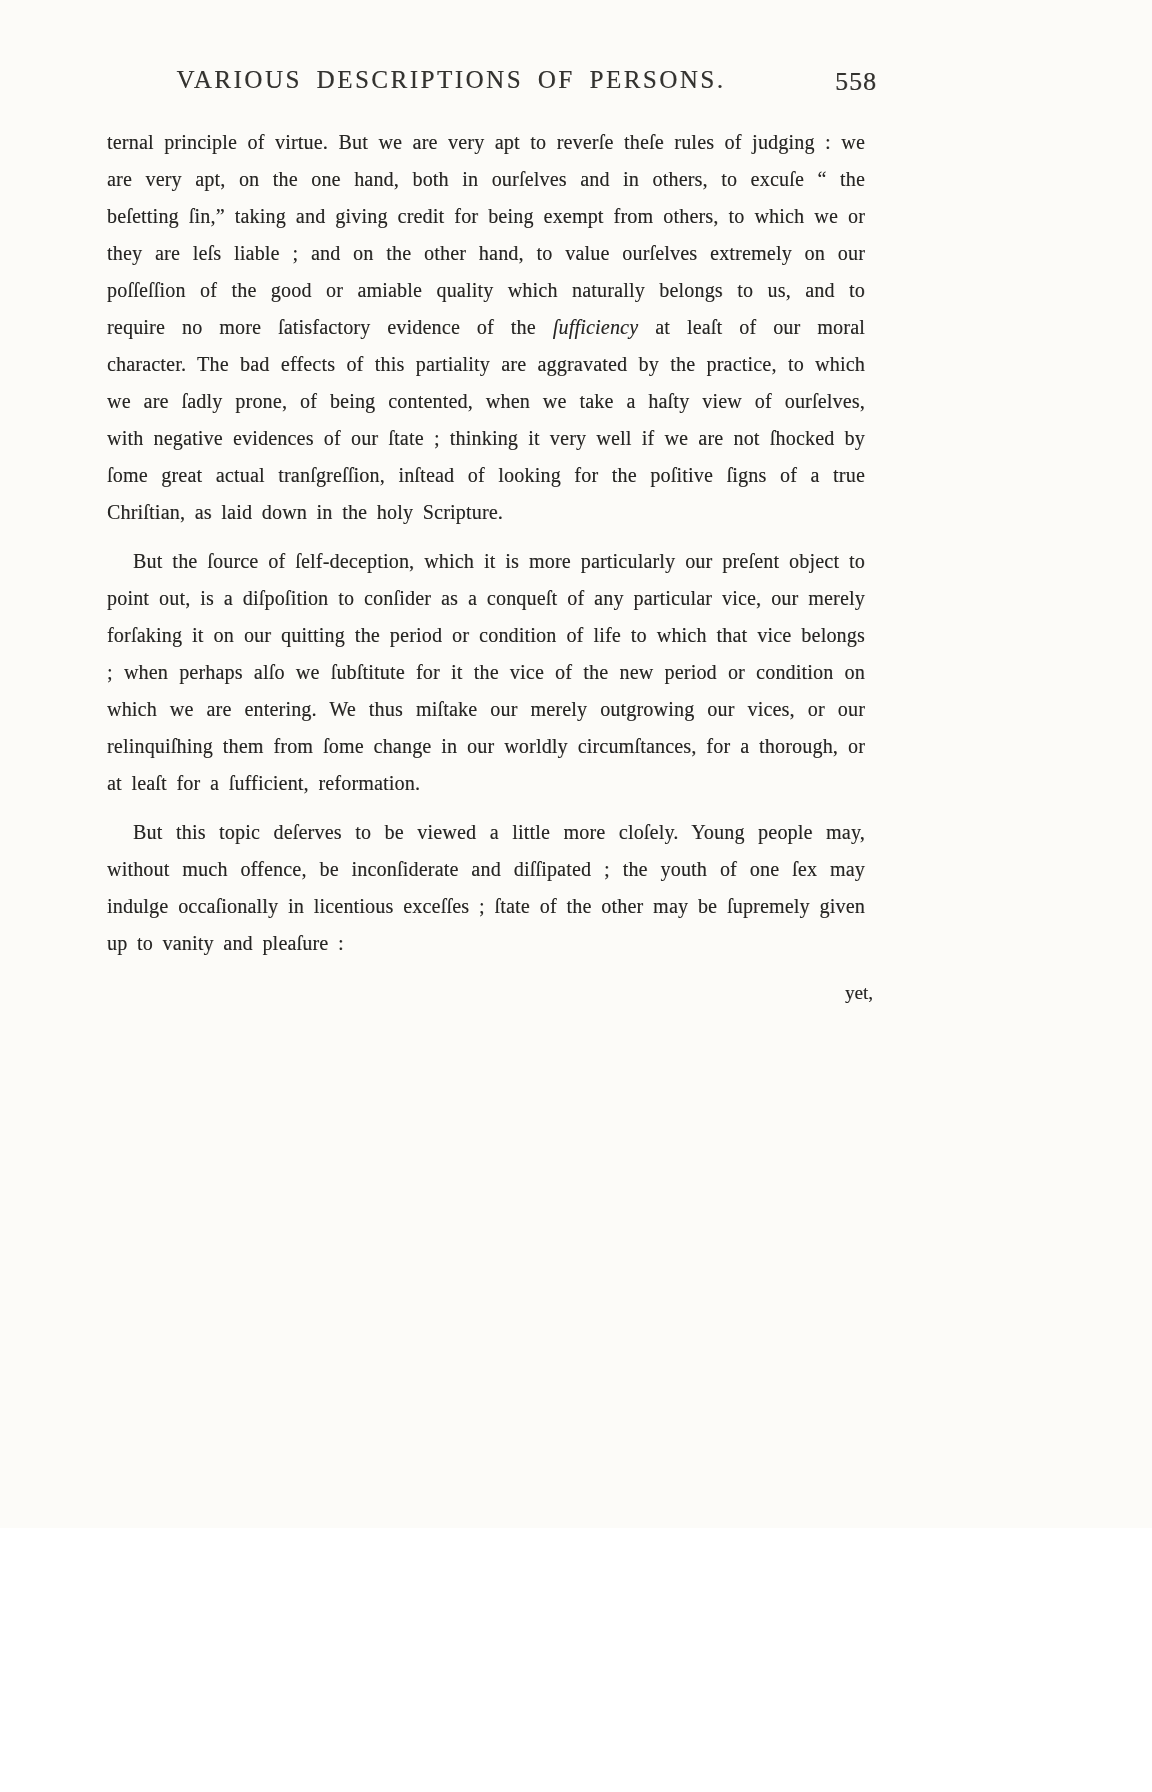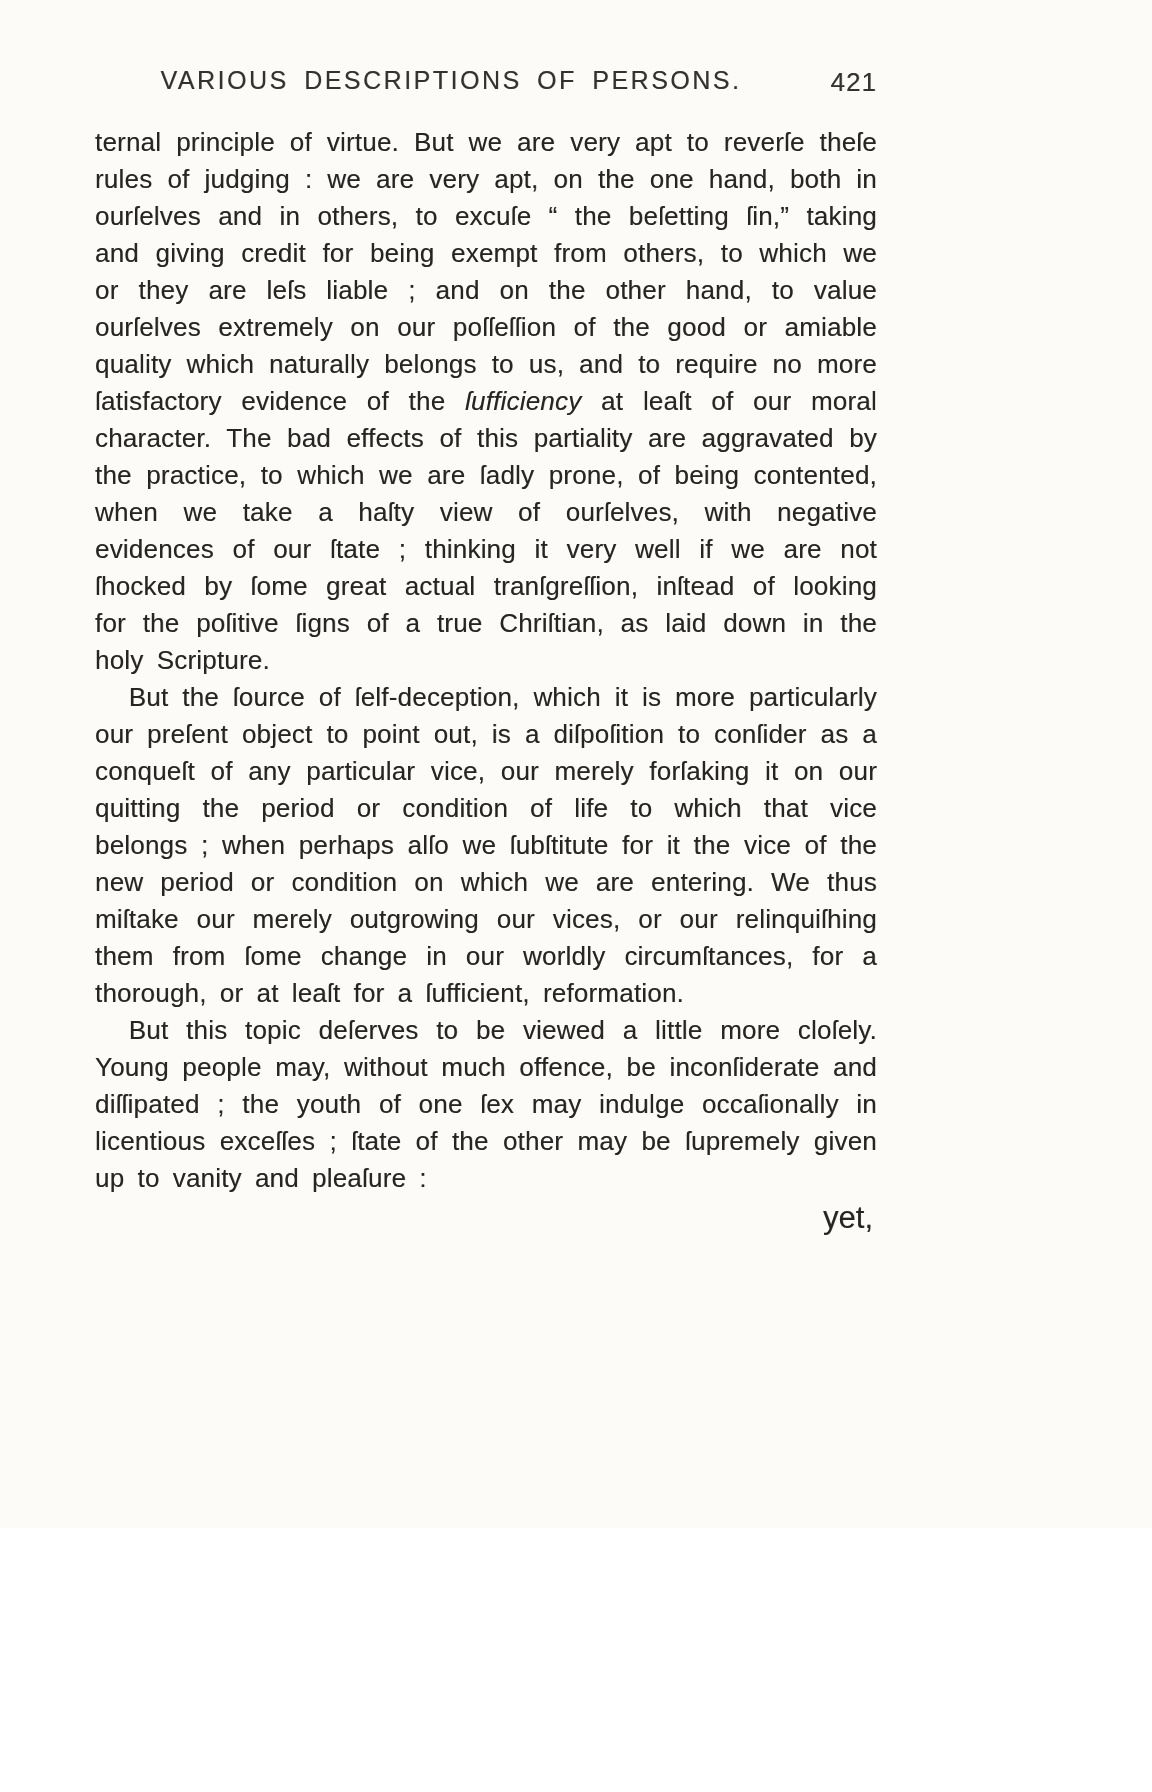--- a/index.html
+++ b/index.html
@@ -13,7 +13,7 @@
     height: 1528px;
     background: var(--paper, #fcfbf8);
     overflow: hidden;
-    font-family: Liberation Sans, sans-serif;
+    font-family: Liberation Serif, serif;
     color: var(--ink, #262523);
   }
   .text-block {

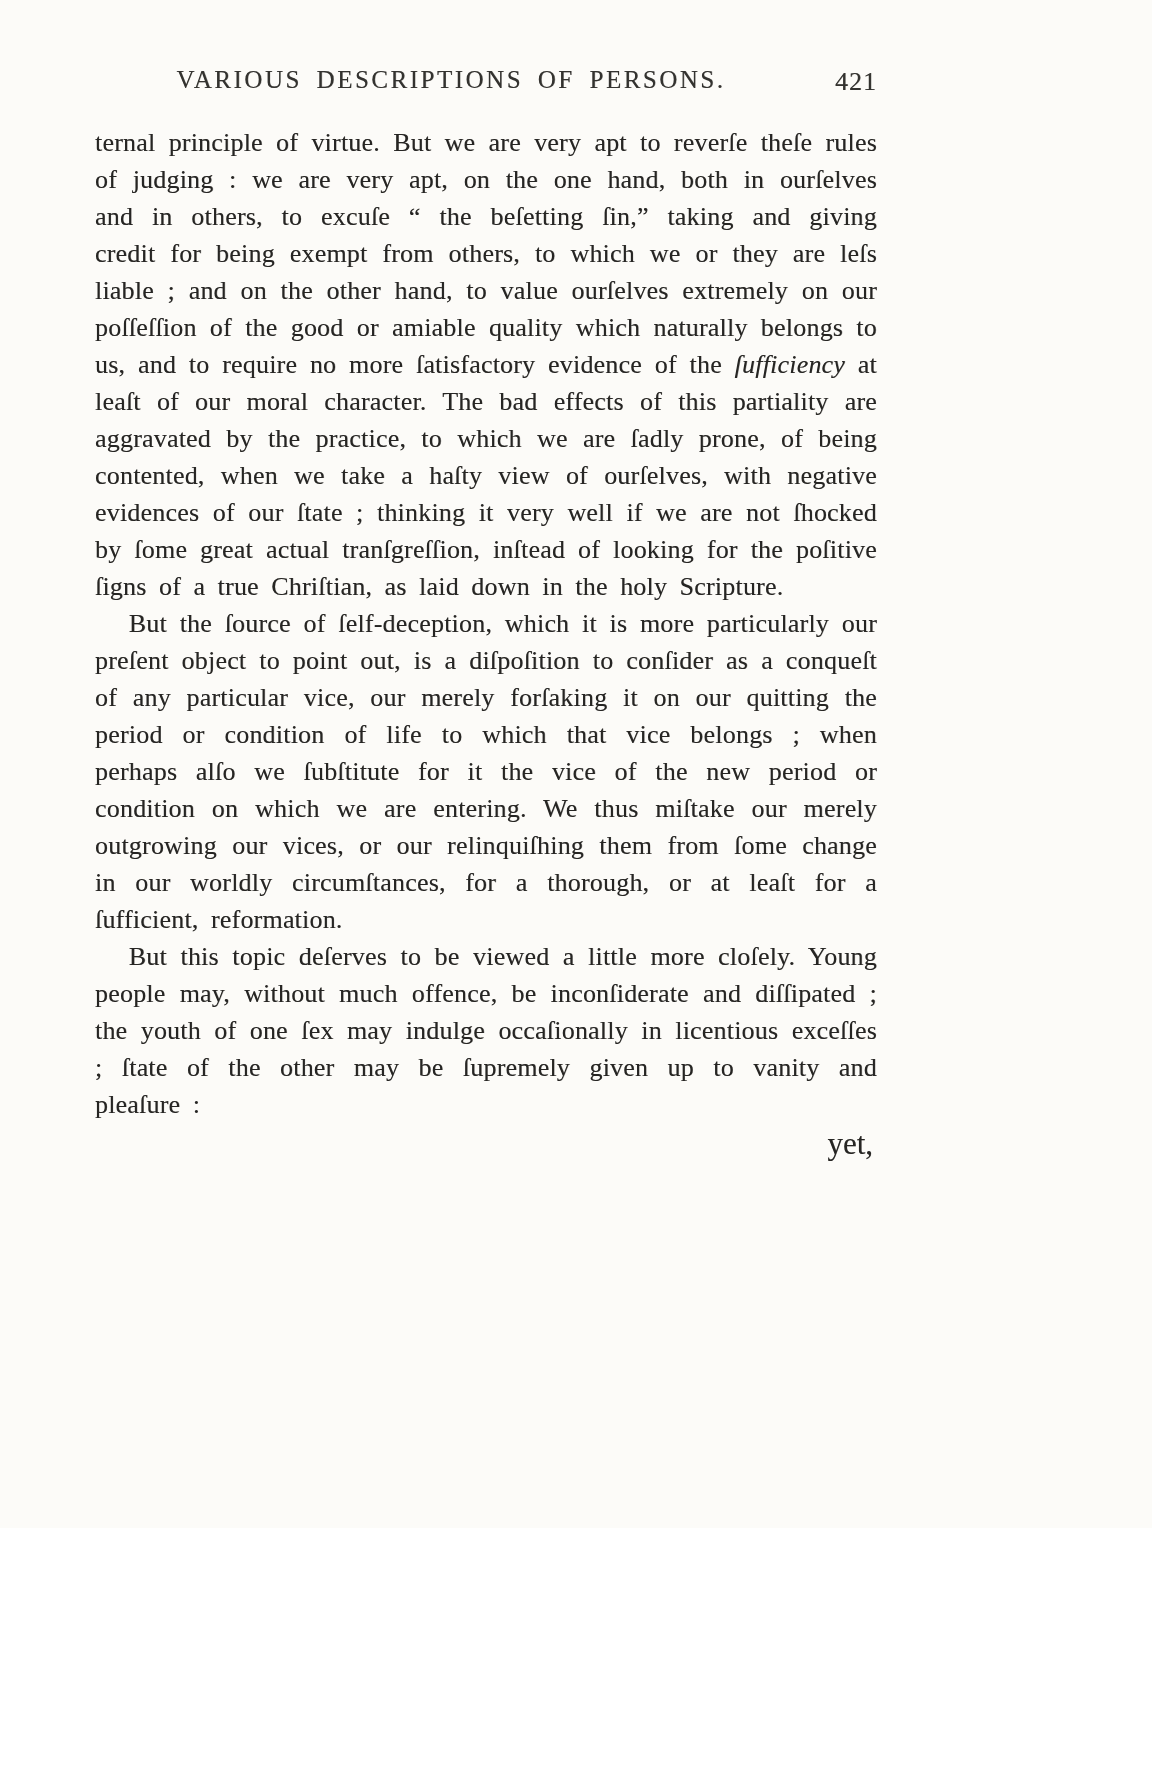--- a/index.html
+++ b/index.html
@@ -82,7 +82,7 @@
 
     <div class="running-head">
       <span class="running-title">VARIOUS DESCRIPTIONS OF PERSONS.</span>
-      <span class="page-number">421</span>
+      <span class="page-number">558</span>
     </div>
 
     <div class="body-text">

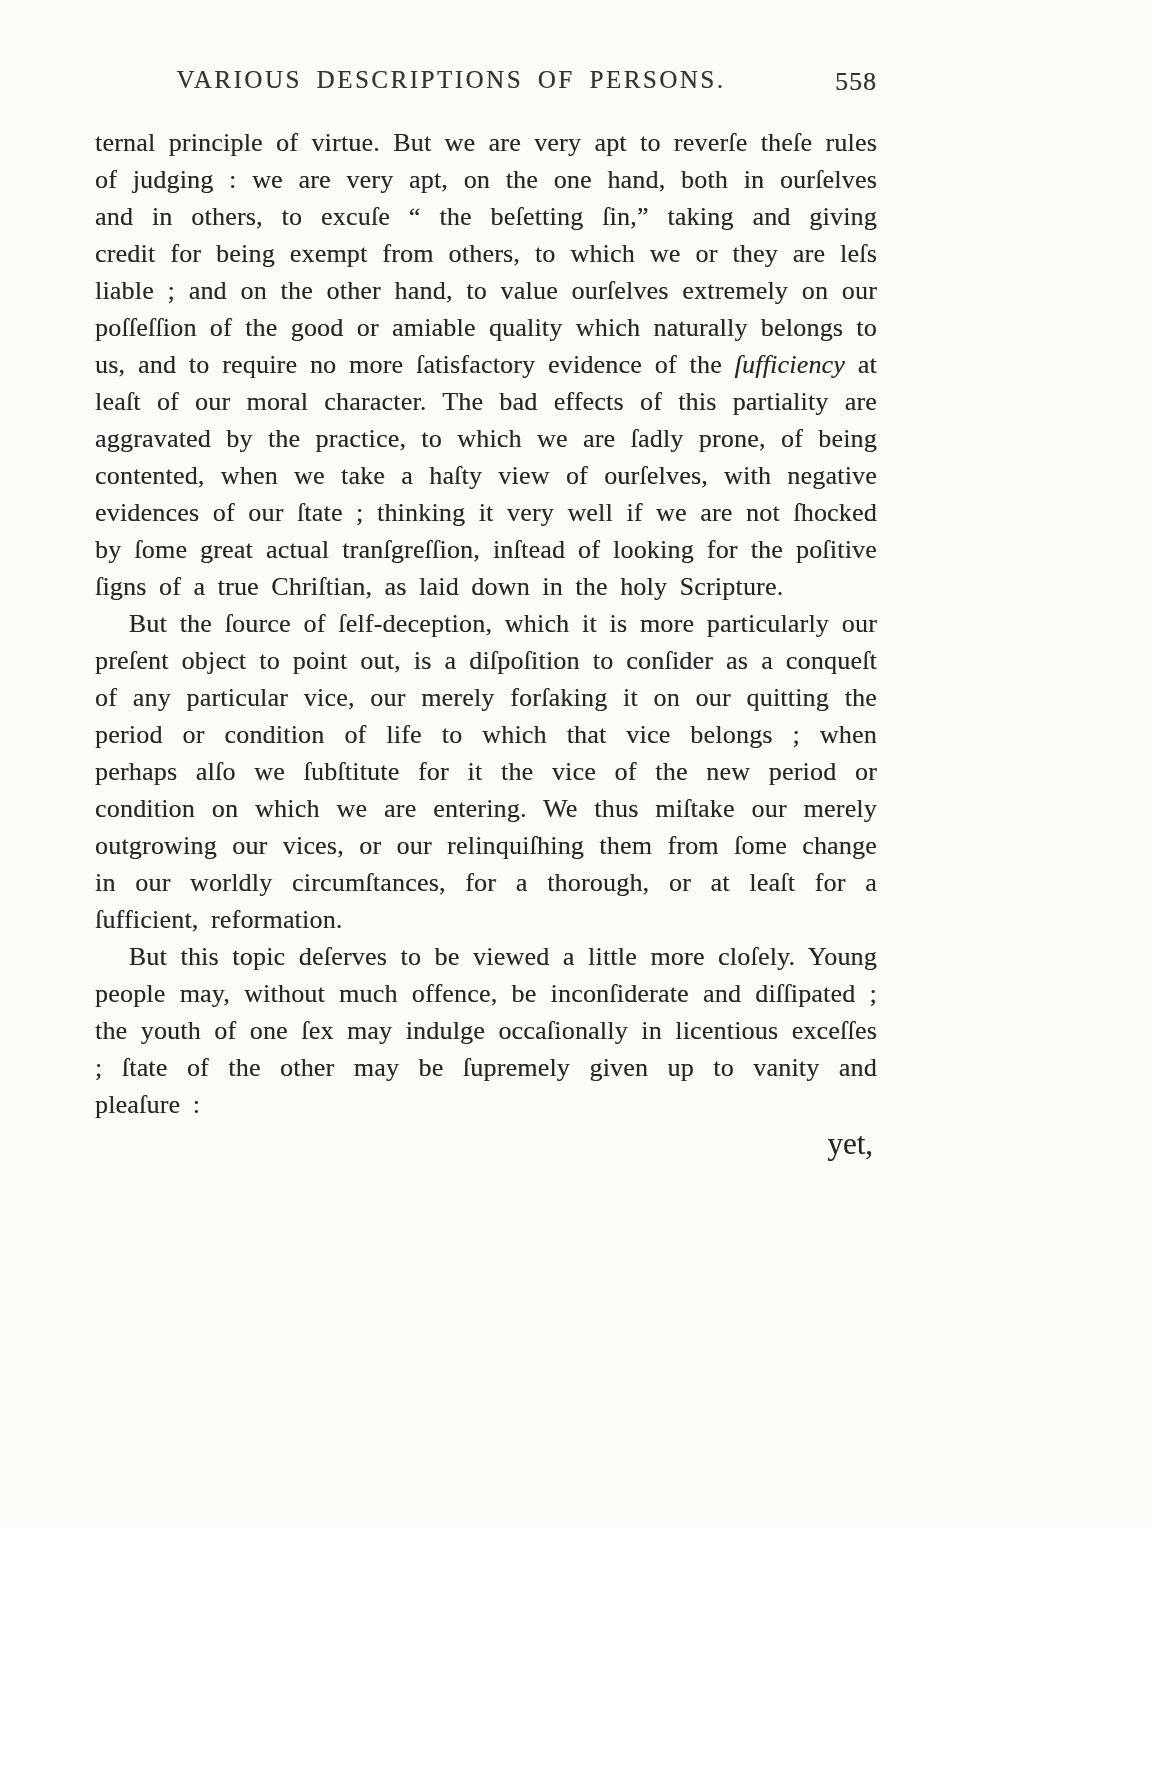--- a/index.html
+++ b/index.html
@@ -48,8 +48,8 @@
     text-shadow: 0.4px 0.4px 0.6px rgba(50,48,45,0.45);
   }
   .body-text p {
-    margin: 0;
-    font-size: 26px;
+    margin: 12px;
+    font-size: 20px;
     line-height: 37px;
     text-align: justify;
     word-spacing: 0.22em;

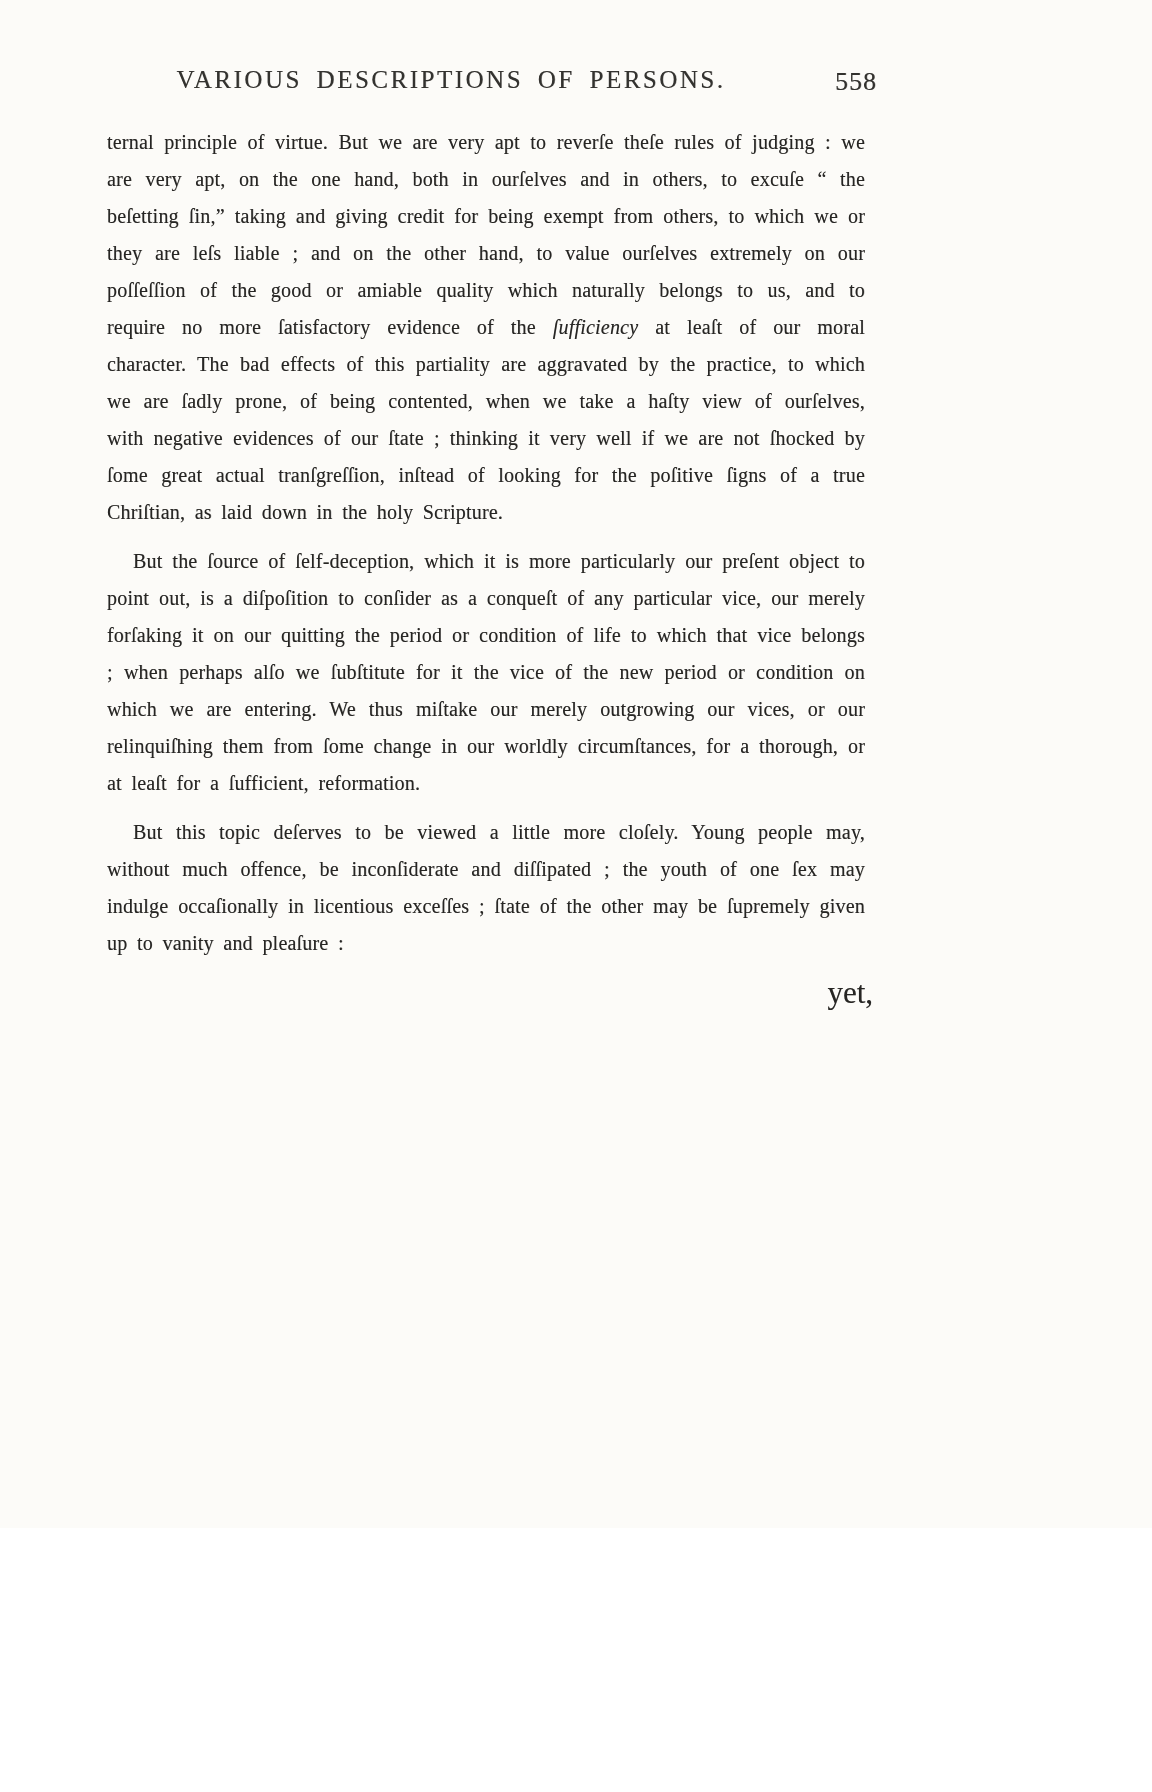--- a/index.html
+++ b/index.html
@@ -66,7 +66,7 @@
   }
   .catchword {
     margin-top: 2px;
-    font-size: 31px;
+    font-size: 19px;
     line-height: 37px;
     text-align: right;
     padding-right: 4px;

